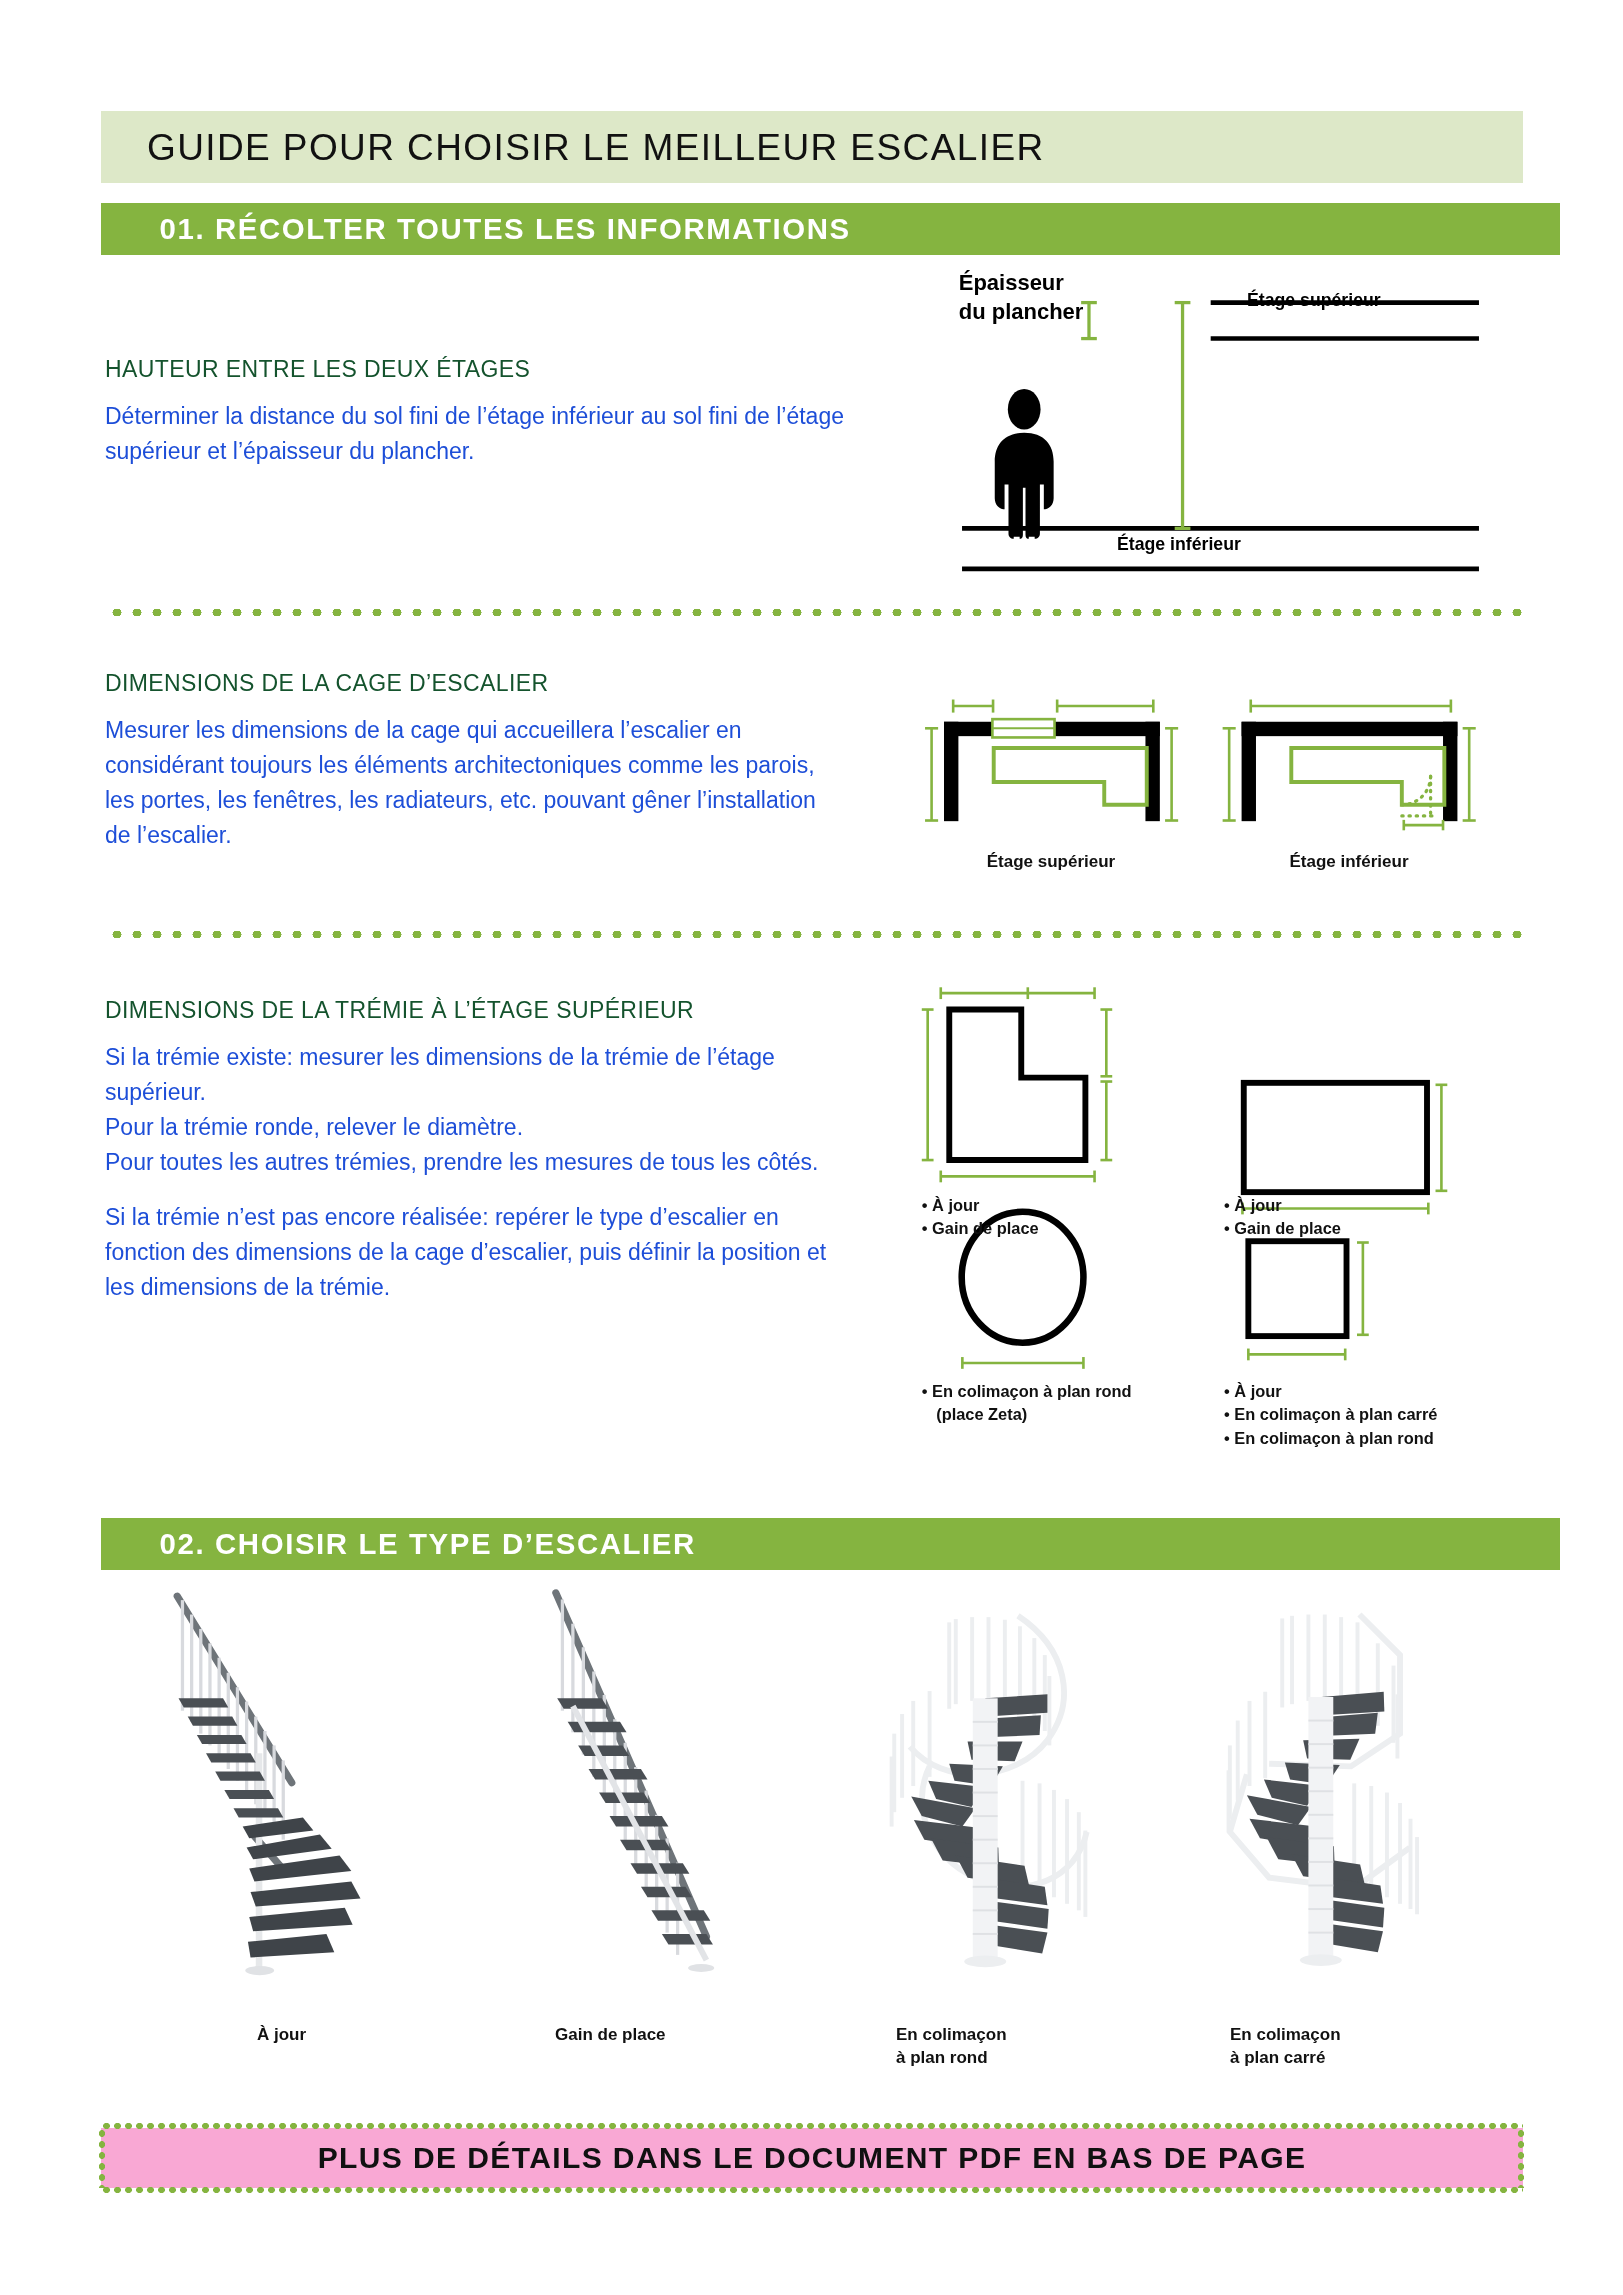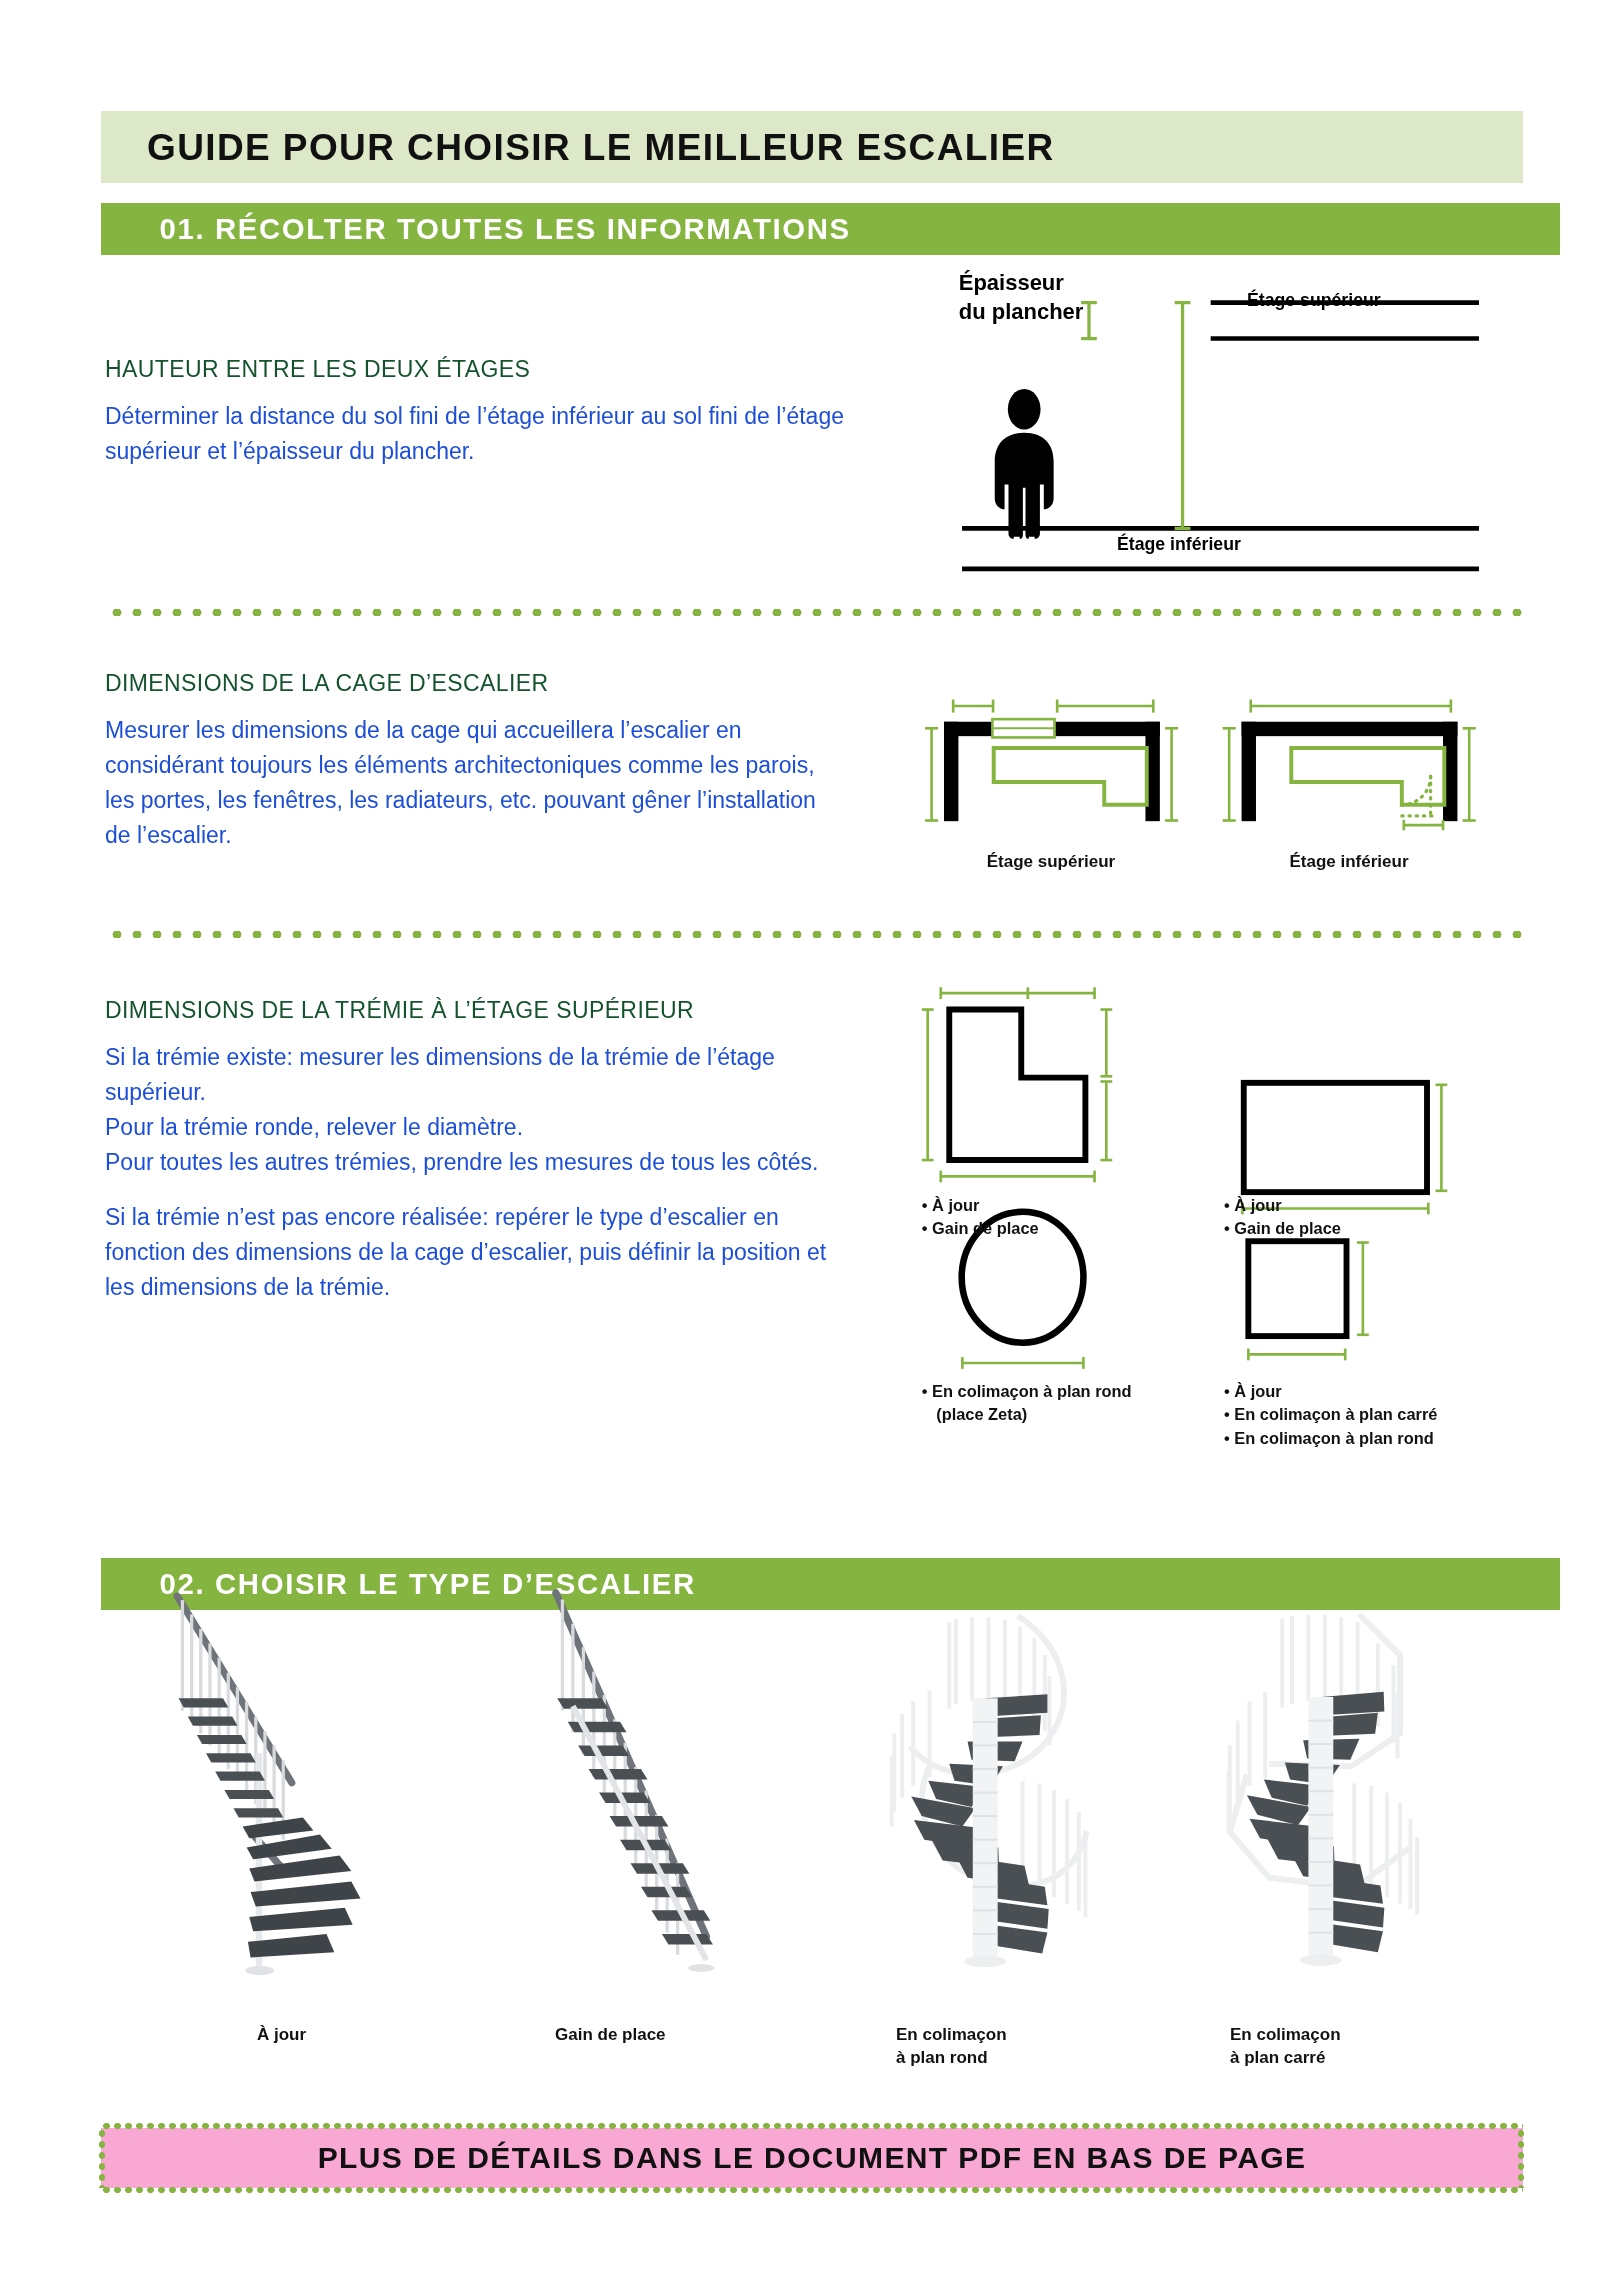--- a/index.html
+++ b/index.html
@@ -16,7 +16,7 @@
     background:#dde8c8;display:flex;align-items:center;
   }
   .title-banner .txt{
-    margin-left:46px;font-size:37px;font-weight:bold;letter-spacing:1.4px;
+    margin-left:46px;font-size:37px;font-weight:normal;letter-spacing:1.4px;
     color:#111;line-height:1;
   }
   .sec-banner{

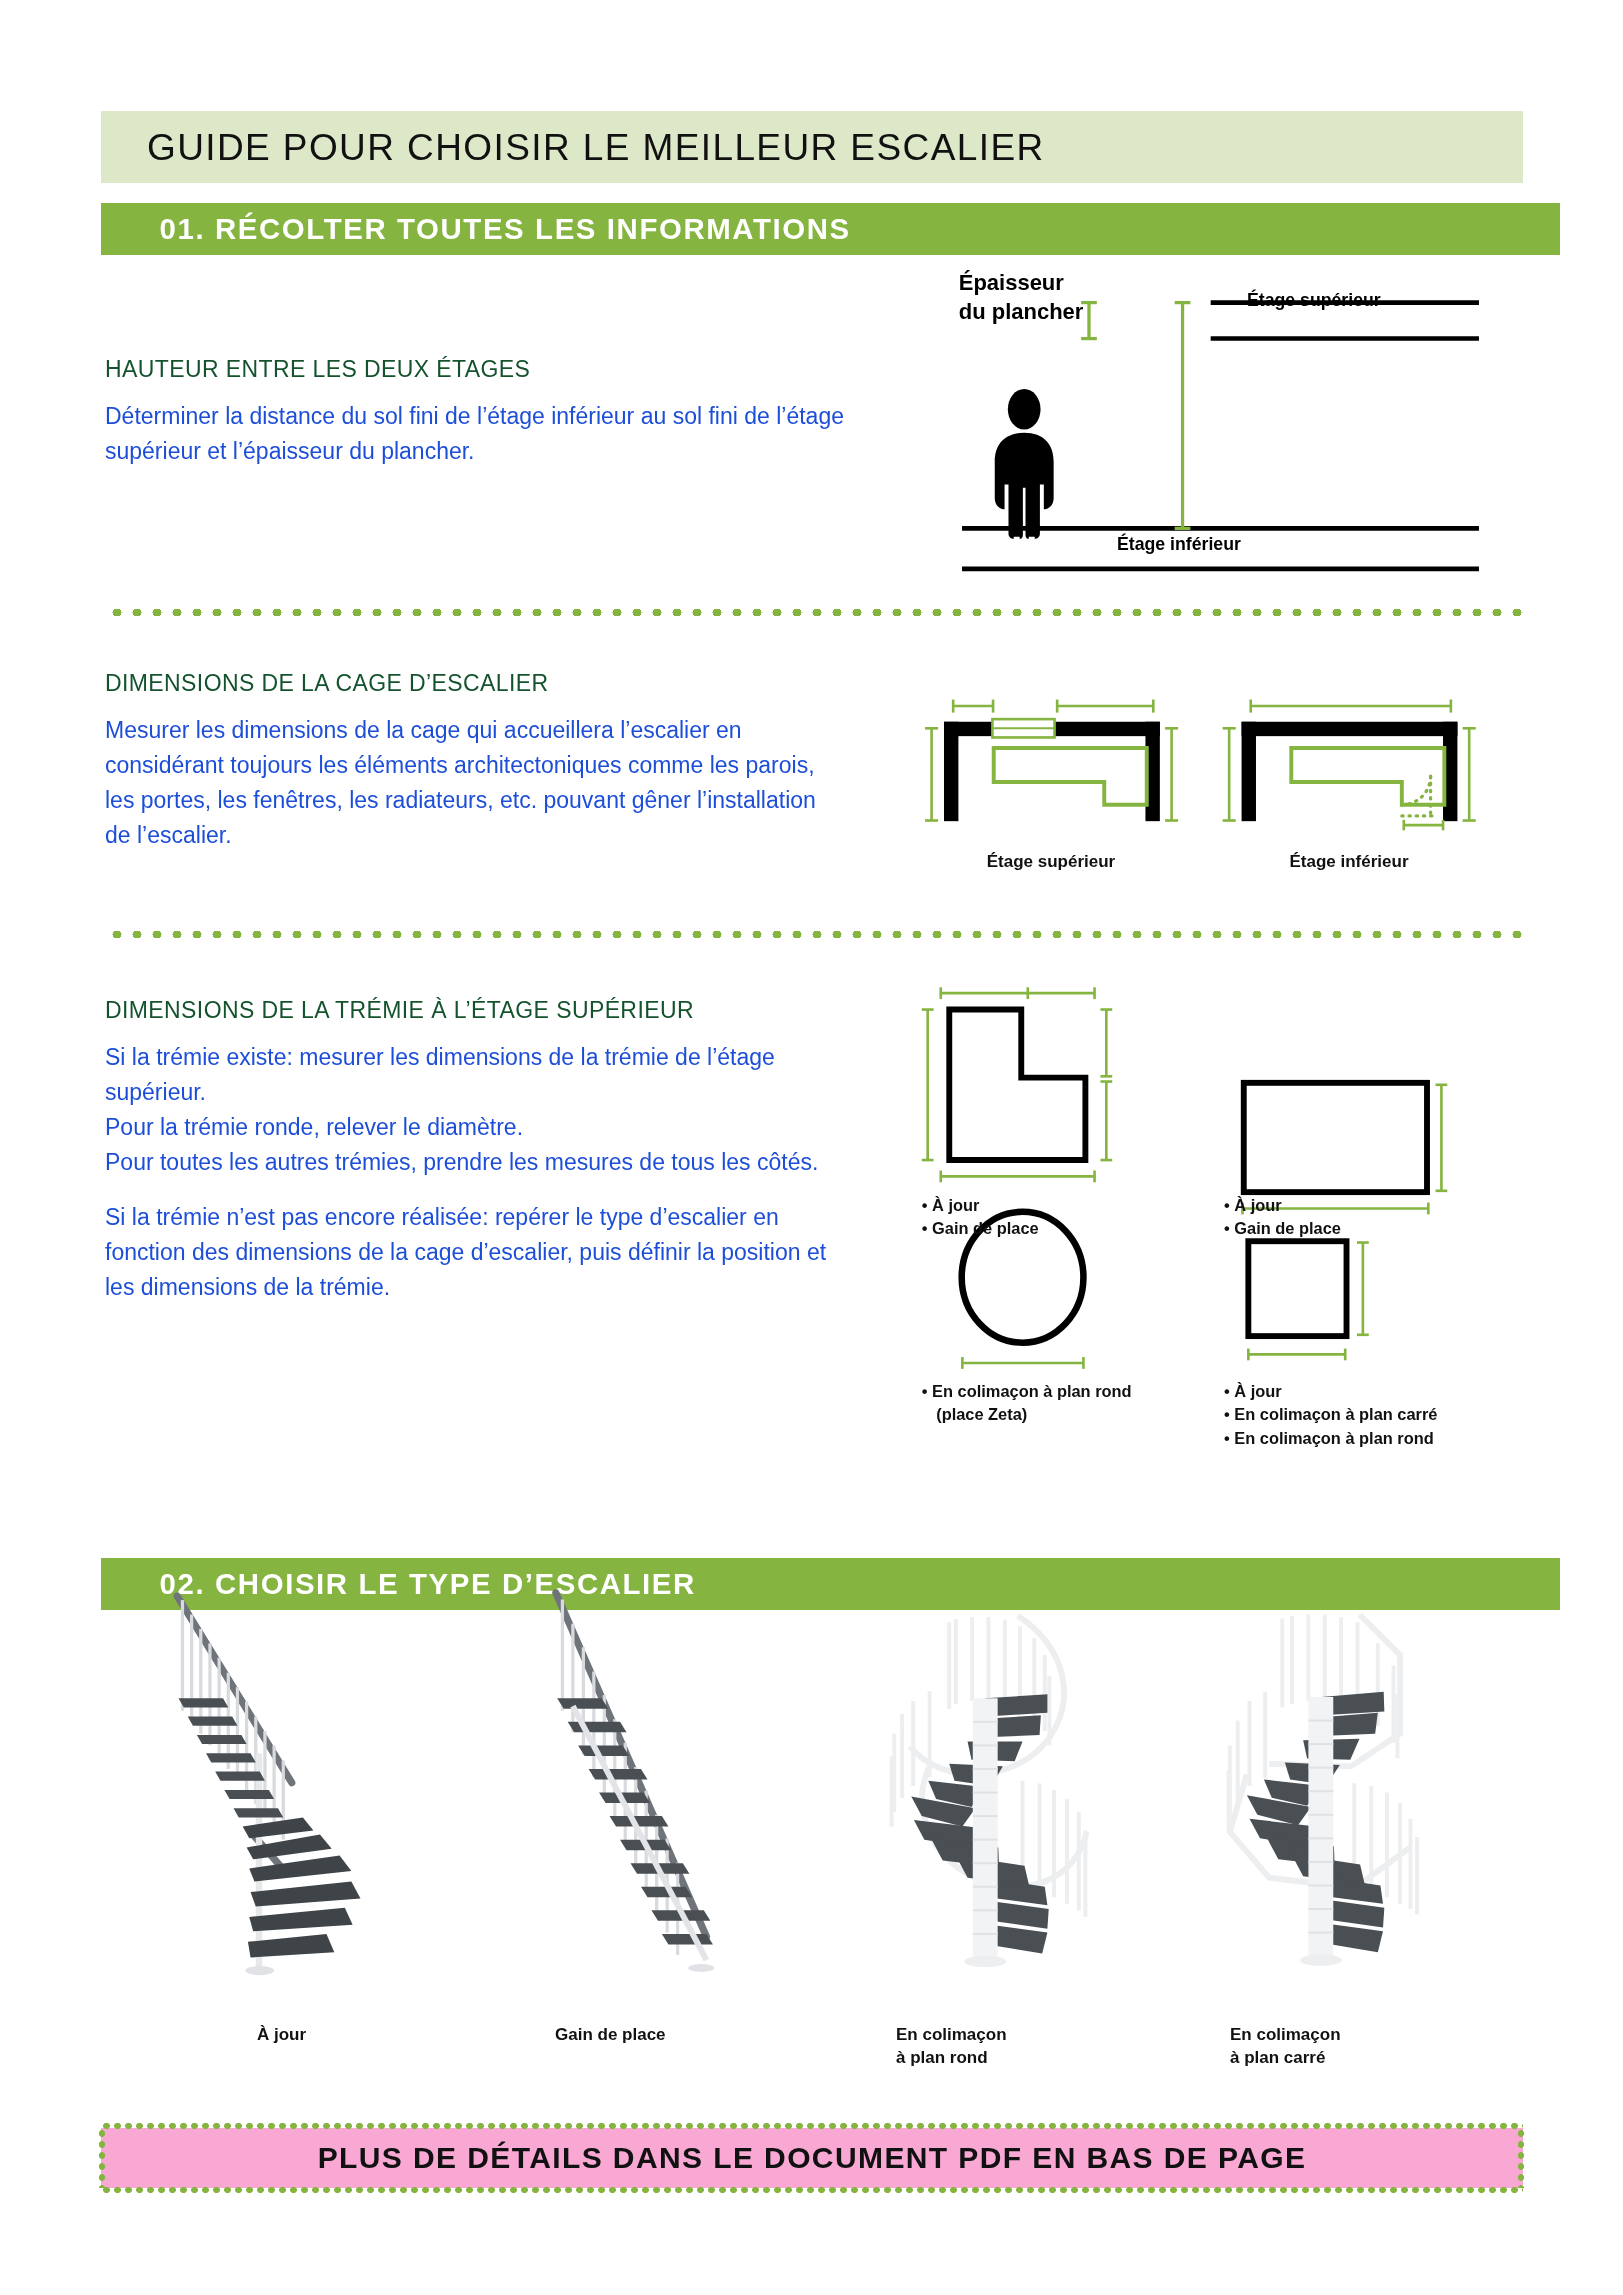--- a/index.html
+++ b/index.html
@@ -28,7 +28,7 @@
     color:#fff;line-height:1;
   }
   #sec01{top:203px;}
-  #sec02{top:1518px;margin-top:40px;}
+  #sec02{top:1518px;}
 
   .footer-banner{
     position:absolute;left:101px;top:2128px;width:1422px;height:60px;

